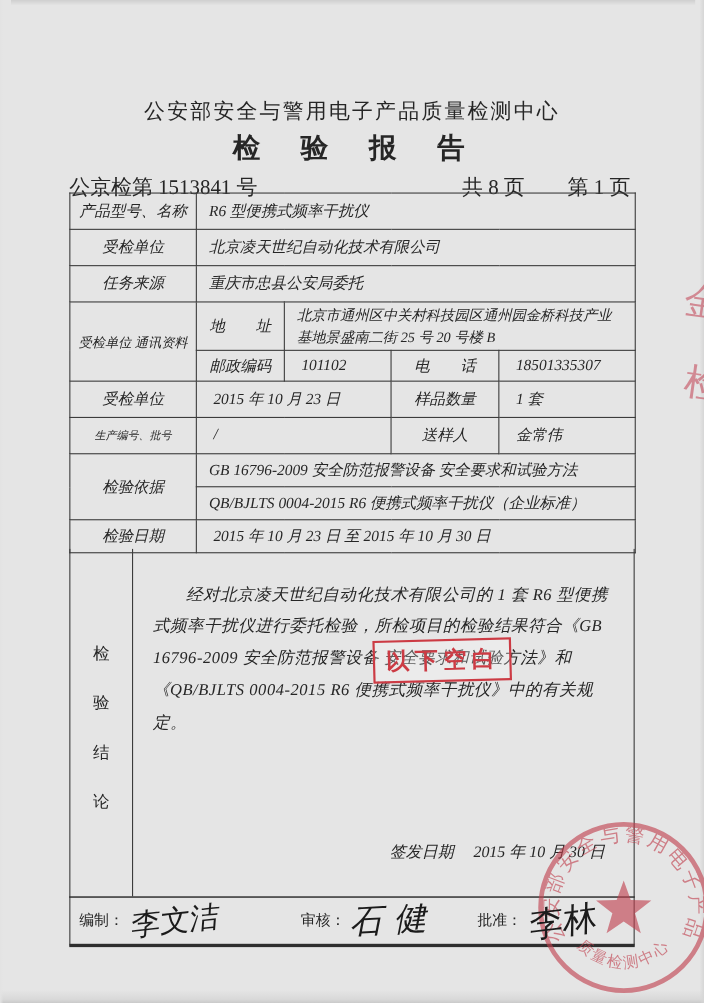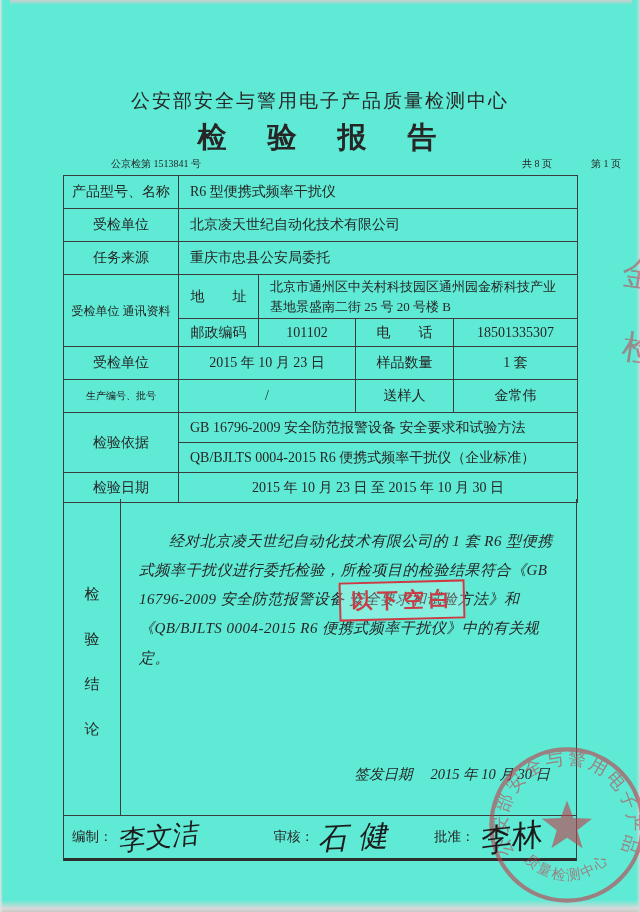--- a/index.html
+++ b/index.html
@@ -5,7 +5,7 @@
   html,body{margin:0;padding:0;background:#9a9a9a;}
   .page{
     position:relative;width:640px;height:912px;margin:0 auto;
-    background:#5eead4;overflow:hidden;
+    background:#e5e5e5;overflow:hidden;
     font-family:"Liberation Serif","DejaVu Serif",serif;
     color:#262626;
   }

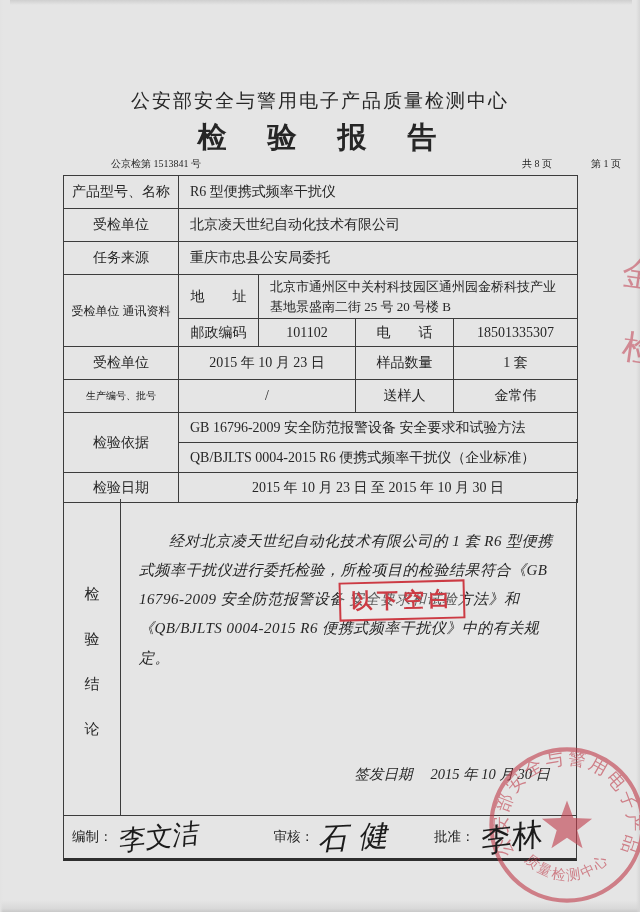--- a/index.html
+++ b/index.html
@@ -22,7 +22,7 @@
   .org-name{position:absolute;top:88px;left:0;width:100%;text-align:center;
     font-size:19px;letter-spacing:2px;font-weight:500;}
   .report-title{position:absolute;top:118px;left:0;width:100%;text-align:center;
-    font-size:29px;font-weight:600;letter-spacing:6px;}
+    font-size:25px;font-weight:600;letter-spacing:6px;}
   .no-row{position:absolute;top:157px;left:63px;width:514px;display:flex;
     justify-content:space-between;align-items:center;font-size:10px;margin-left:48px;}
   .no-row .pages{display:flex;gap:39px;padding-right:4px;}

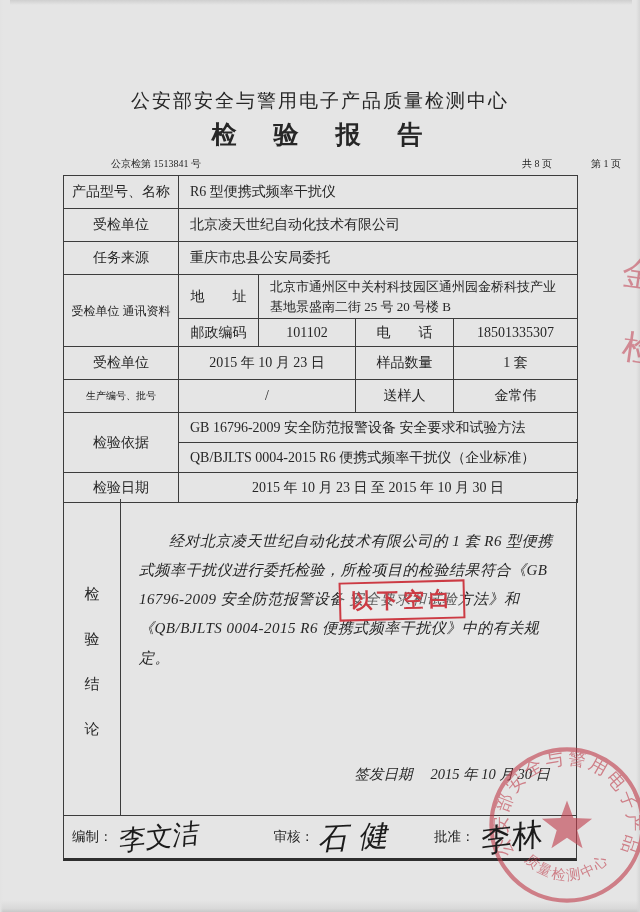--- a/index.html
+++ b/index.html
@@ -24,7 +24,7 @@
   .report-title{position:absolute;top:118px;left:0;width:100%;text-align:center;
     font-size:25px;font-weight:600;letter-spacing:6px;}
   .no-row{position:absolute;top:157px;left:63px;width:514px;display:flex;
-    justify-content:space-between;align-items:center;font-size:10px;margin-left:48px;}
+    justify-content:space-between;align-items:center;font-size:19px;}
   .no-row .pages{display:flex;gap:39px;padding-right:4px;}
 
   .doc-table{position:absolute;top:175px;left:63px;width:514px;

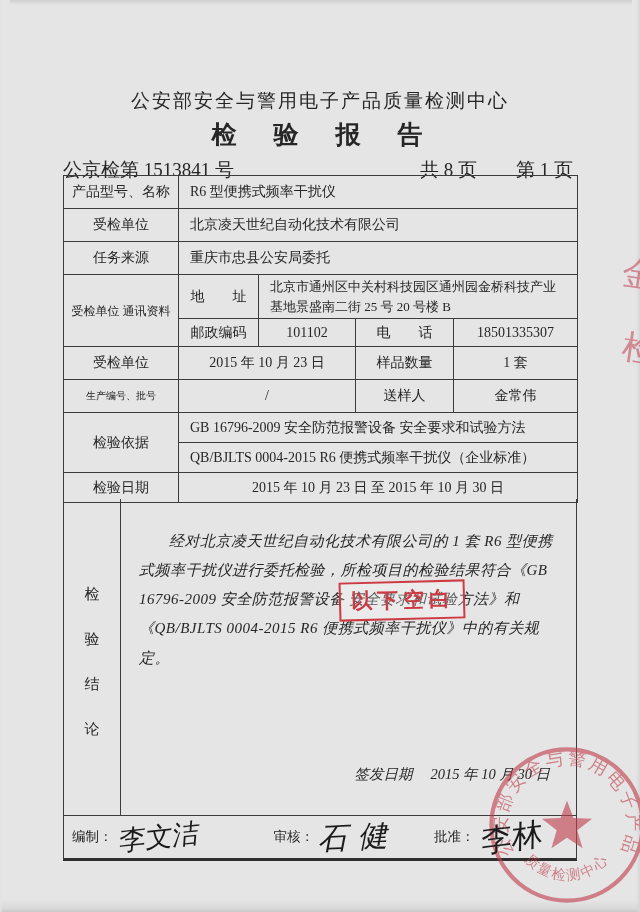--- a/index.html
+++ b/index.html
@@ -28,7 +28,7 @@
   .no-row .pages{display:flex;gap:39px;padding-right:4px;}
 
   .doc-table{position:absolute;top:175px;left:63px;width:514px;
-    border-collapse:collapse;table-layout:fixed;font-size:14px;}
+    border-collapse:collapse;table-layout:fixed;font-size:14px;font-style:italic;}
   .doc-table td{border:1.5px solid #3c3c3c;padding:2px 15px;vertical-align:middle;}
   .doc-table td.lbl{text-align:center;padding:2px 4px;}
   .doc-table td.val{text-align:left;padding-left:11px;}

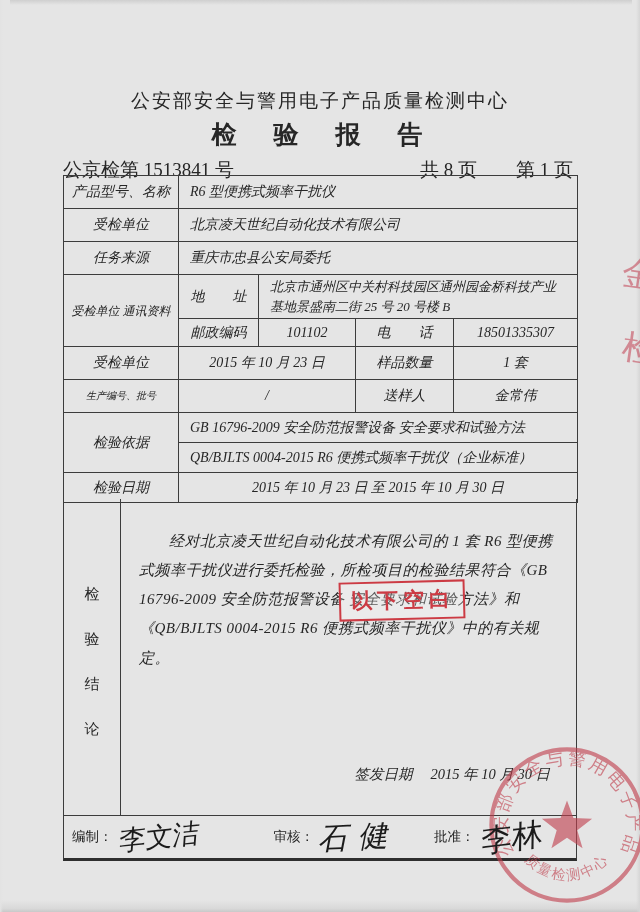--- a/index.html
+++ b/index.html
@@ -32,7 +32,7 @@
   .doc-table td{border:1.5px solid #3c3c3c;padding:2px 15px;vertical-align:middle;}
   .doc-table td.lbl{text-align:center;padding:2px 4px;}
   .doc-table td.val{text-align:left;padding-left:11px;}
-  .doc-table td.ctr{text-align:center;}
+  .doc-table td.ctr{}
   .addr{font-size:13px;line-height:1.5;padding:3px 8px;}
 
   .conclusion{position:absolute;top:498.5px;left:63px;width:514px;height:317px;

